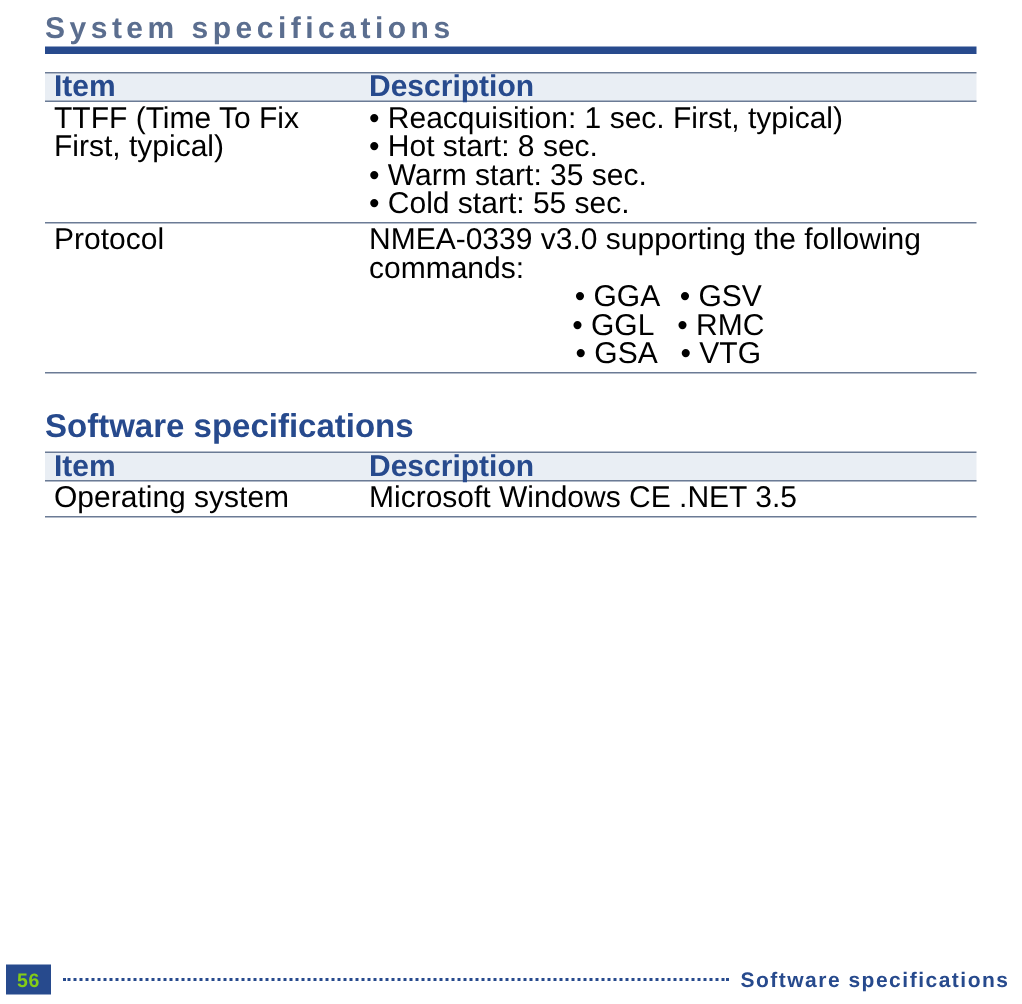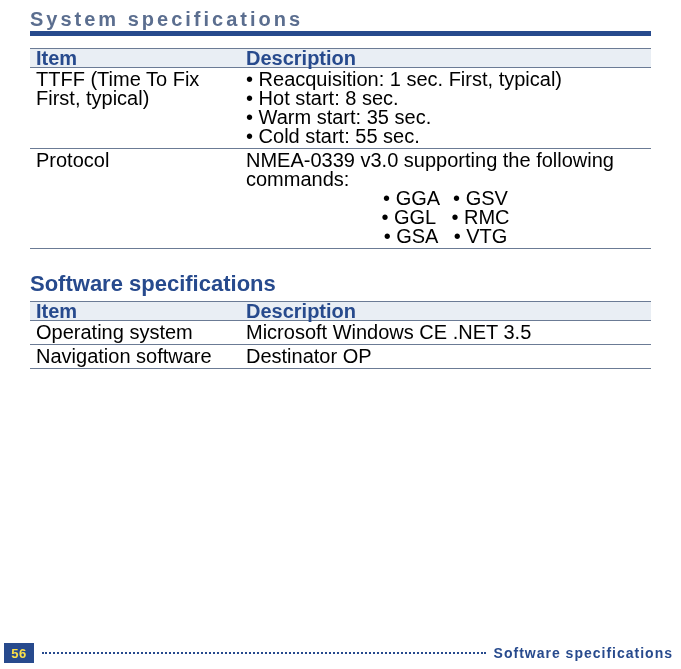--- a/index.html
+++ b/index.html
@@ -165,10 +165,6 @@
           <td class="col-item">Operating system</td>
           <td>Microsoft Windows CE .NET 3.5</td>
         </tr>
-        <tr>
-          <td class="col-item">Navigation software</td>
-          <td>Destinator OP</td>
-        </tr>
       </tbody>
     </table>
   </div>

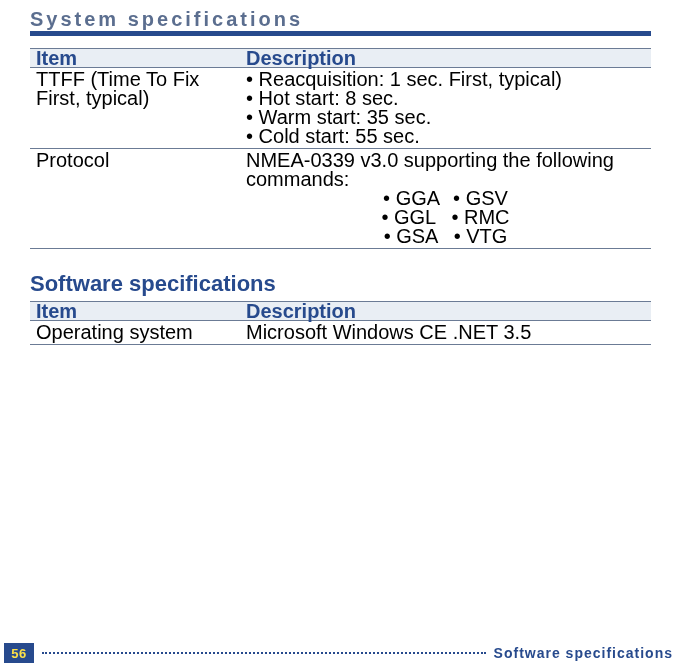--- a/index.html
+++ b/index.html
@@ -72,7 +72,7 @@
   }
   .page-num-box {
     background: #274a8d;
-    color: #fde047;
+    color: #84cc16;
     font-weight: bold;
     font-family: Arial, sans-serif;
     font-size: 13px;

